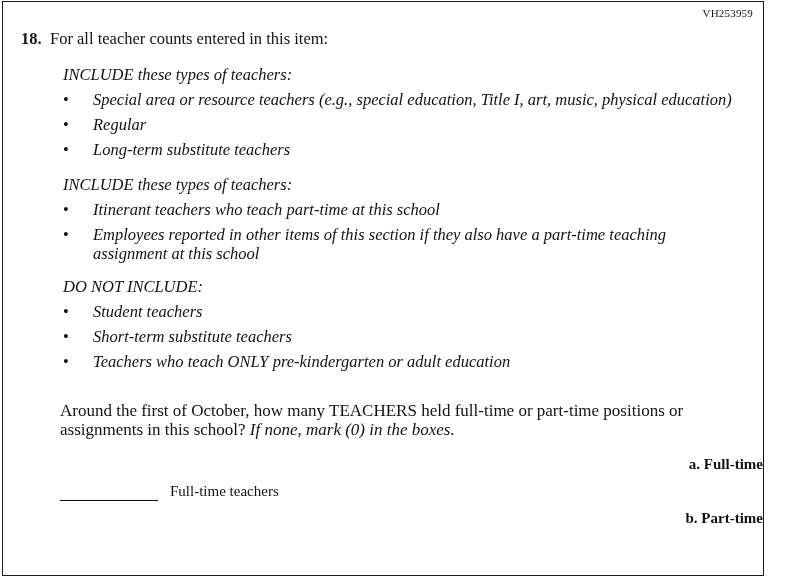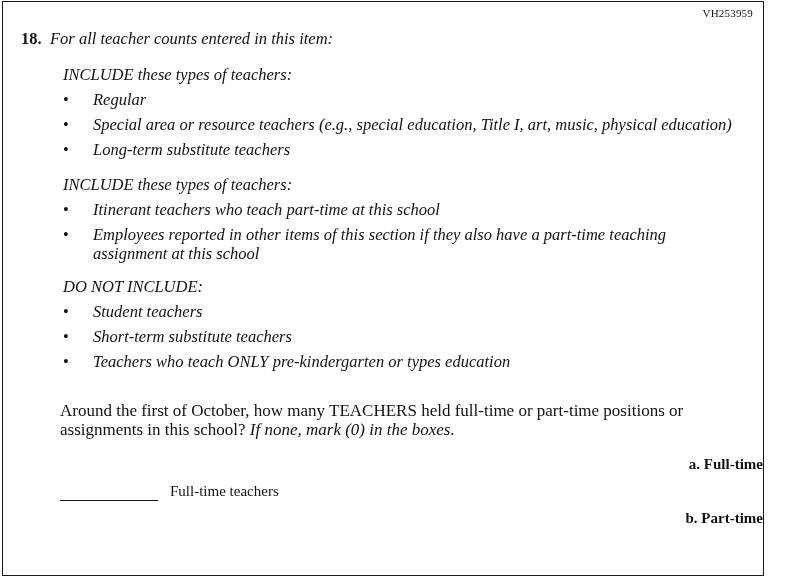--- a/index.html
+++ b/index.html
@@ -35,7 +35,7 @@
     display: inline-block;
     width: 29px;
   }
-  .item-intro { font-style: italic; }
+  .item-intro { }
   .content { margin-left: 60px; margin-right: 20px; }
   .section { margin-top: 16px; }
   .section.tight { margin-top: 14px; }

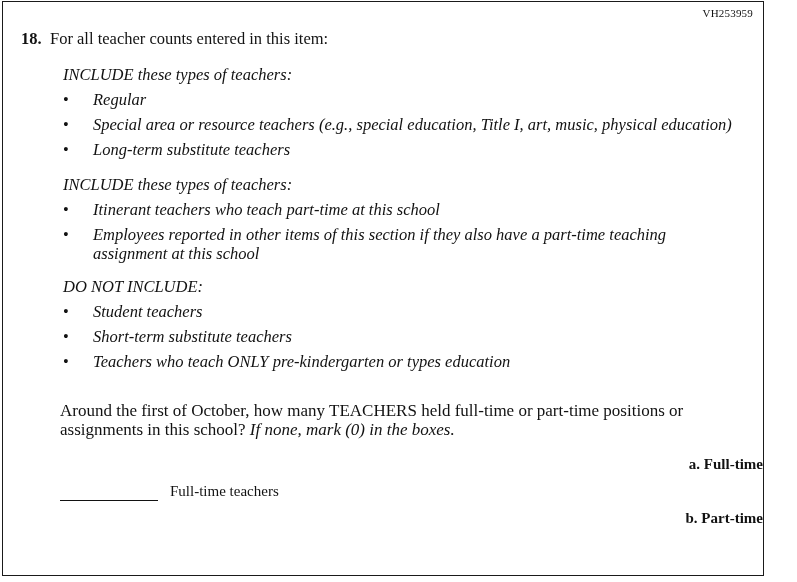--- a/index.html
+++ b/index.html
@@ -105,11 +105,11 @@
       <div class="section-heading">INCLUDE these types of teachers:</div>
       <div class="bullet-row">
         <span class="bullet"></span>
-        <span class="bullet-text">Regular</span>
+        <span class="bullet-text">Special area or resource teachers (e.g., special education, Title I, art, music, physical education)</span>
       </div>
       <div class="bullet-row">
         <span class="bullet"></span>
-        <span class="bullet-text">Special area or resource teachers (e.g., special education, Title I, art, music, physical education)</span>
+        <span class="bullet-text">Regular</span>
       </div>
       <div class="bullet-row">
         <span class="bullet"></span>

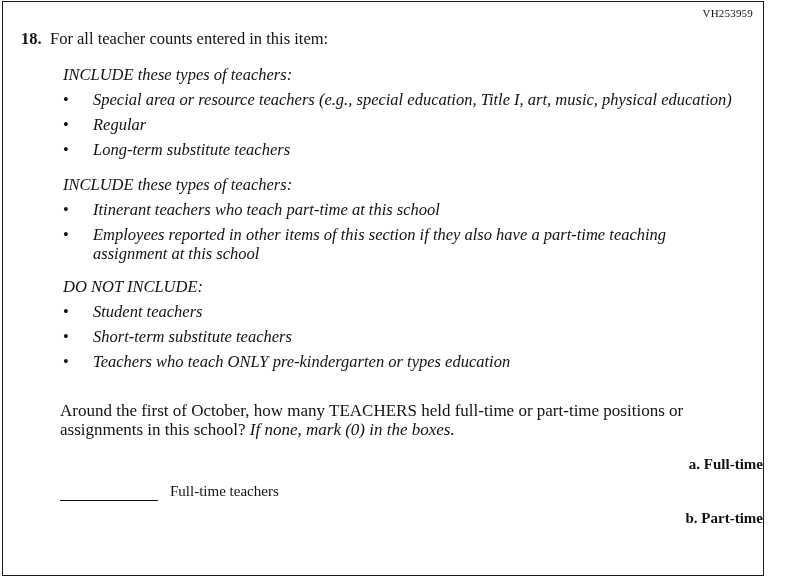--- a/index.html
+++ b/index.html
@@ -141,7 +141,7 @@
       </div>
       <div class="bullet-row">
         <span class="bullet"></span>
-        <span class="bullet-text">Teachers who teach ONLY pre-kindergarten or types education</span>
+        <span class="bullet-text">Teachers who teach ONLY pre-kindergarten or adult education</span>
       </div>
     </div>
 

